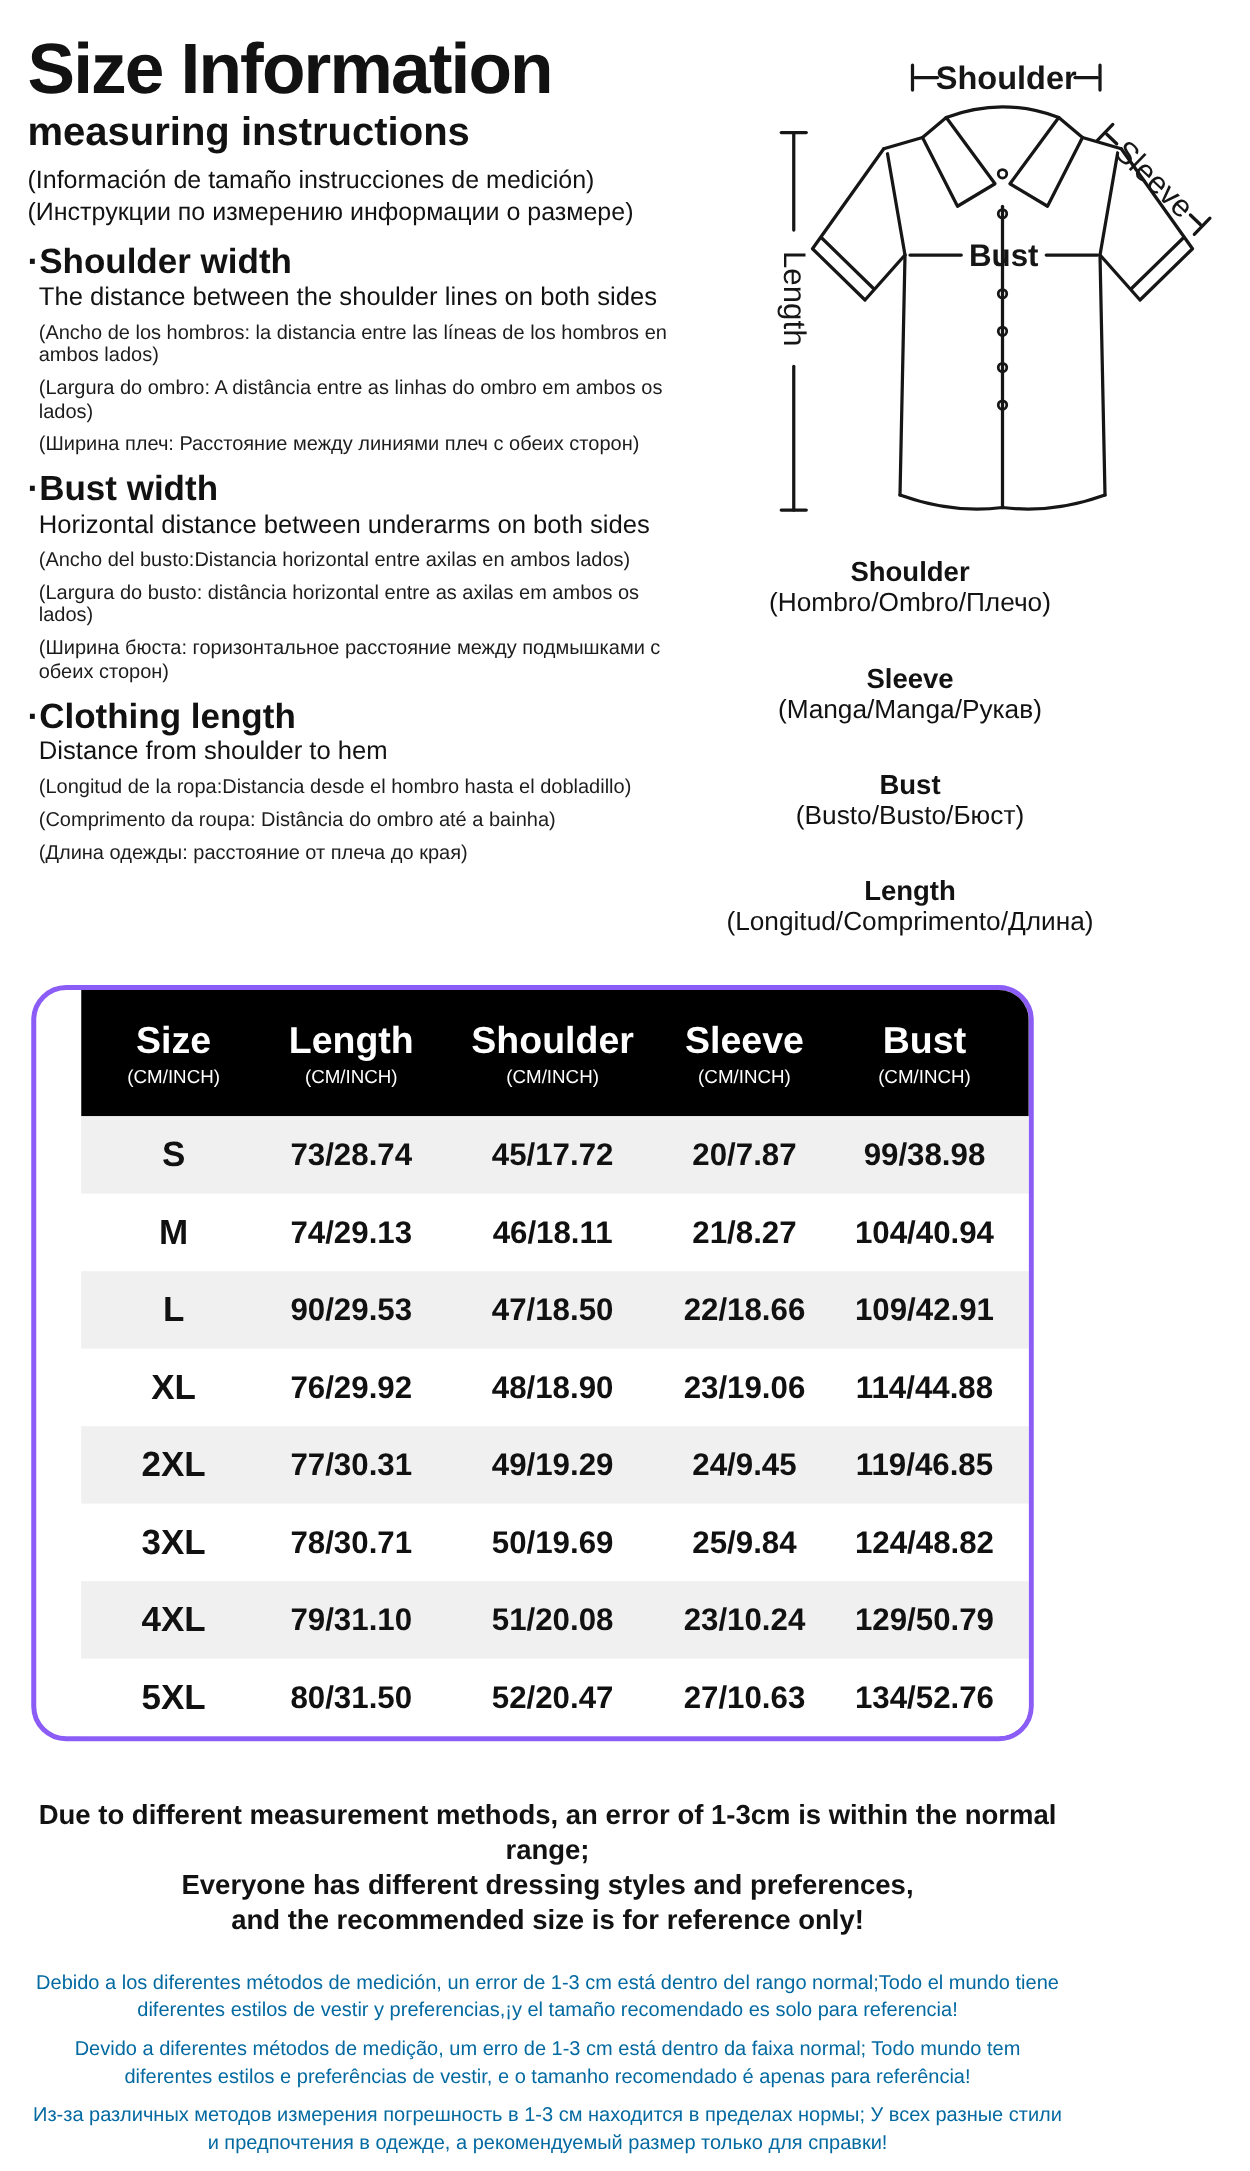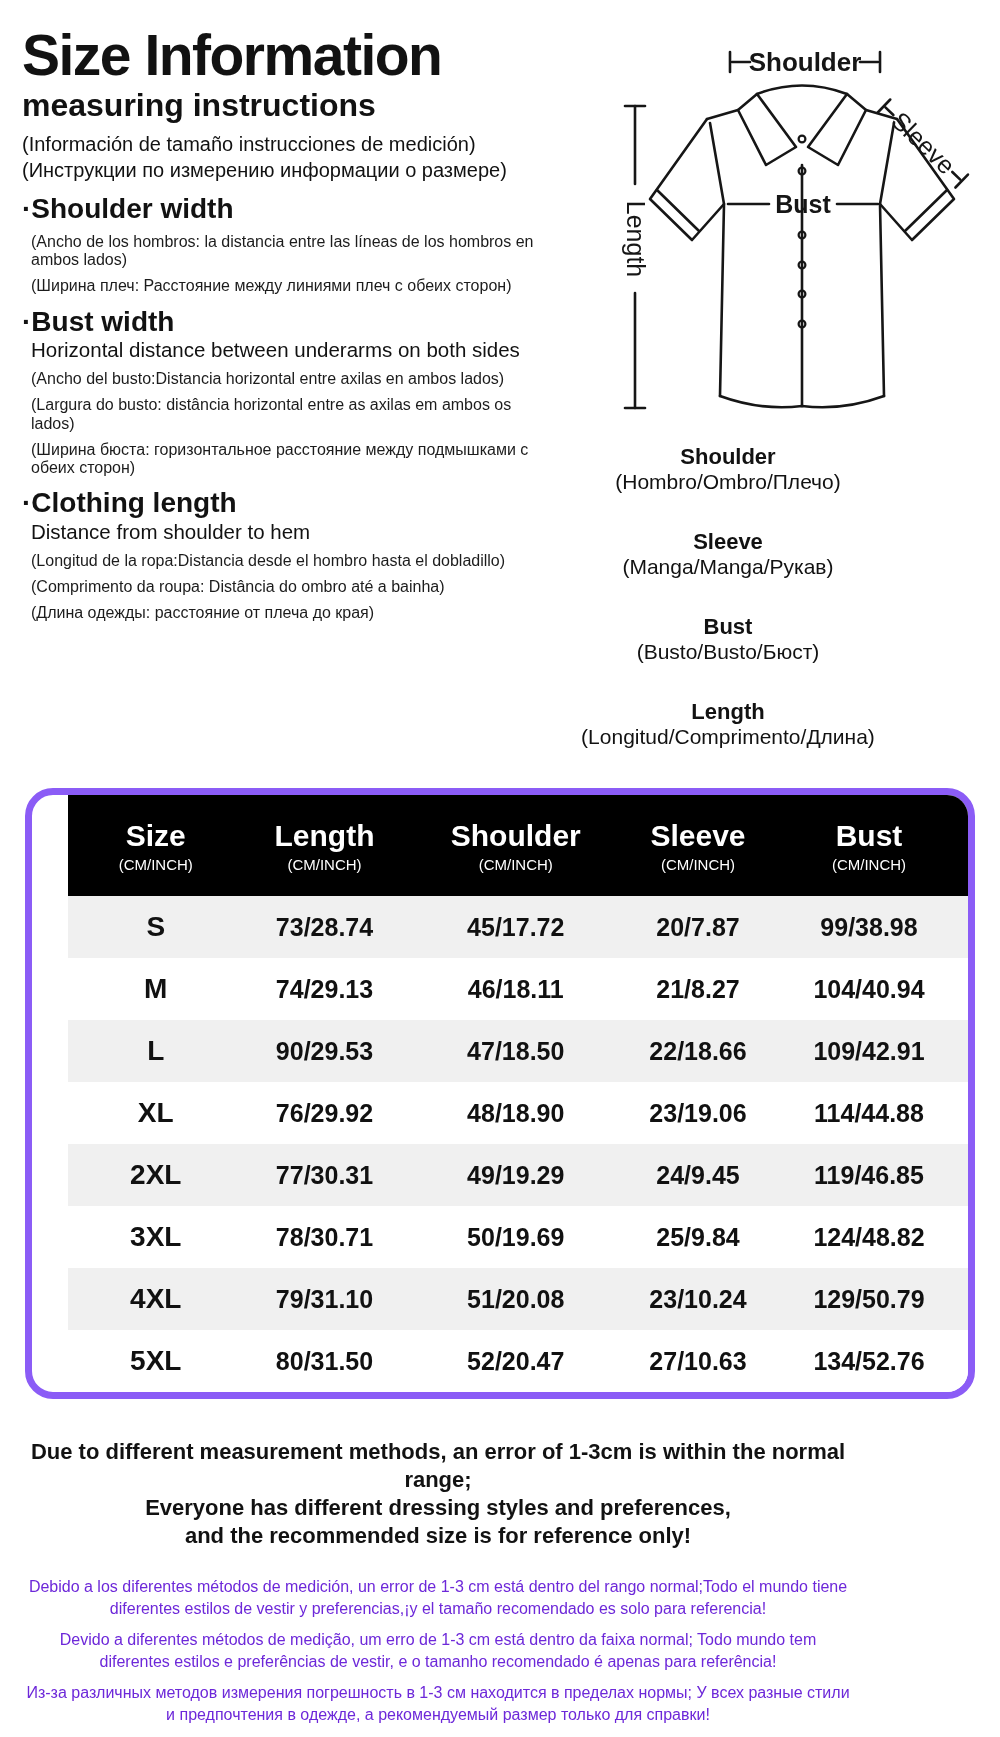--- a/index.html
+++ b/index.html
@@ -62,6 +62,7 @@
 
   <div class="section">
     <div class="section-title">·Shoulder width</div>
+    <div class="section-desc">The distance between the shoulder lines on both sides</div>
     <div class="section-note">(Ancho de los hombros: la distancia entre las líneas de los hombros en ambos lados)</div>
     <div class="section-note">(Ширина плеч: Расстояние между линиями плеч с обеих сторон)</div>
   </div>

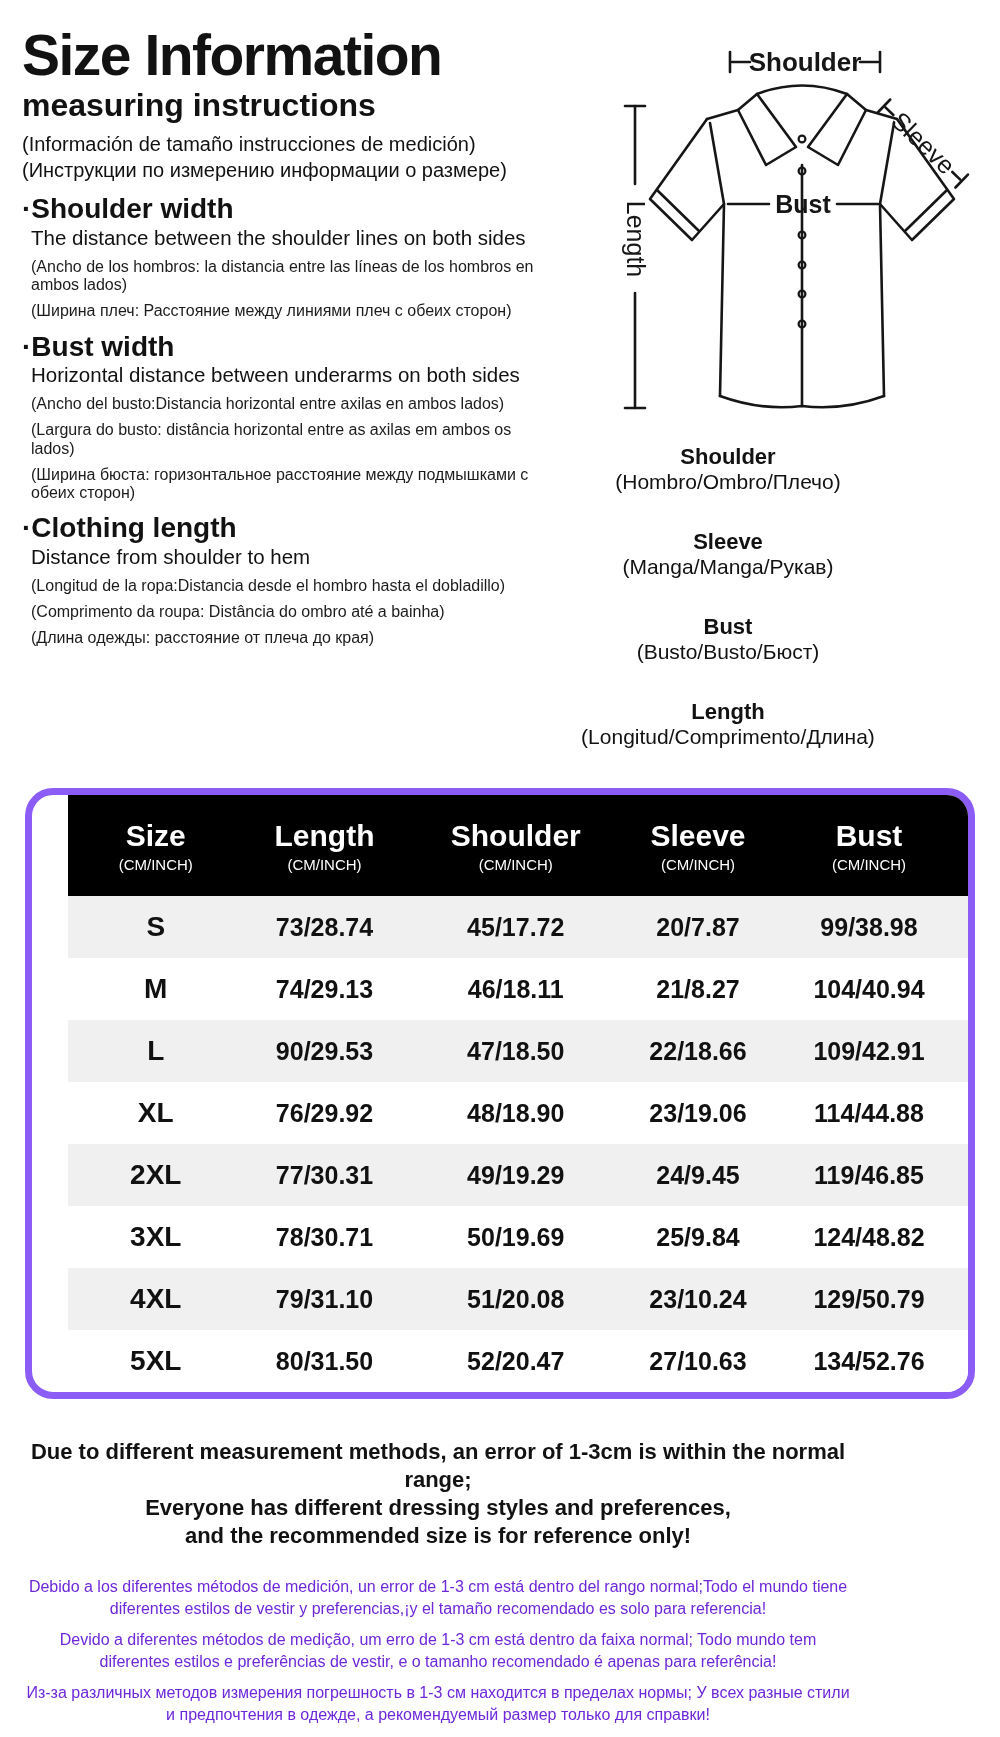--- a/index.html
+++ b/index.html
@@ -64,6 +64,7 @@
     <div class="section-title">·Shoulder width</div>
     <div class="section-desc">The distance between the shoulder lines on both sides</div>
     <div class="section-note">(Ancho de los hombros: la distancia entre las líneas de los hombros en ambos lados)</div>
+    <div class="section-note">(Largura do ombro: A distância entre as linhas do ombro em ambos os lados)</div>
     <div class="section-note">(Ширина плеч: Расстояние между линиями плеч с обеих сторон)</div>
   </div>
 

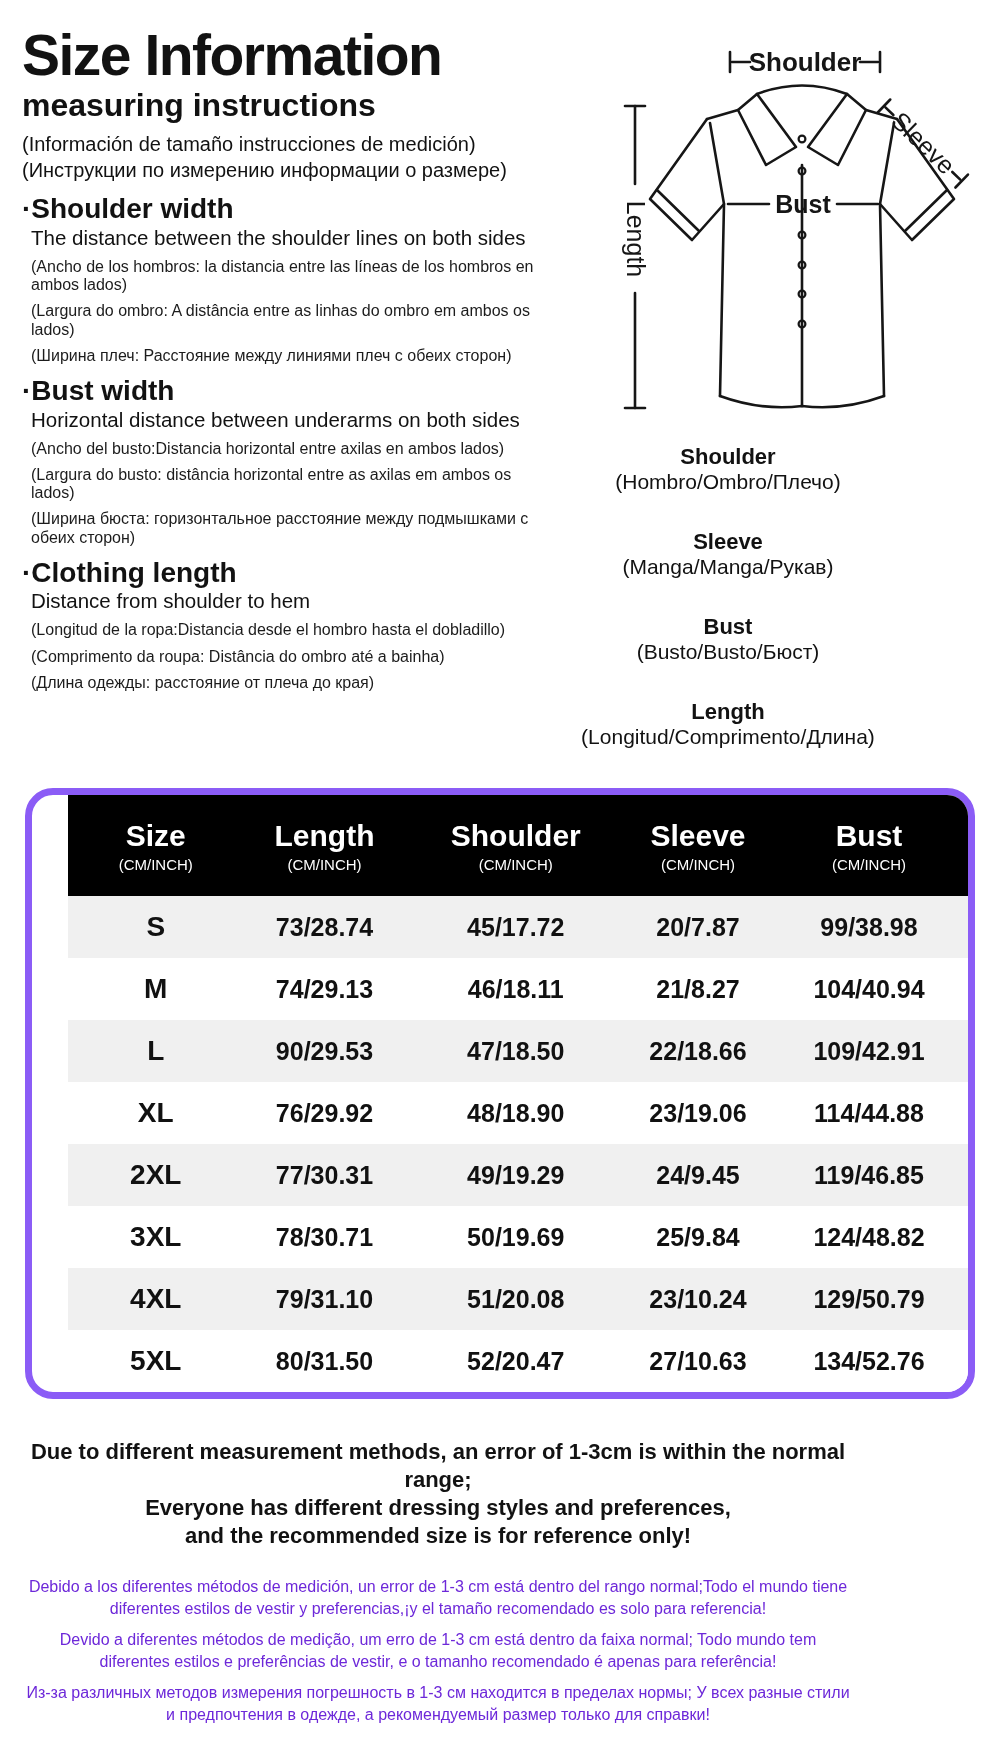--- a/index.html
+++ b/index.html
@@ -28,8 +28,8 @@
 
   
   .size-table {
-    position:absolute; left:25px; top:788px; width:950px; box-sizing:border-box;
-    border:7px solid #8b5cf6; border-radius:28px; overflow:hidden; background:#fff;padding-left:36px;
+    position:absolute; left:25px; top:788px; width:802px; box-sizing:border-box;
+    border:4px solid #8b5cf6; border-radius:28px; overflow:hidden; background:#fff;padding-left:36px;
   }
   .thead {
     background:#000; color:#fff; height:101px;

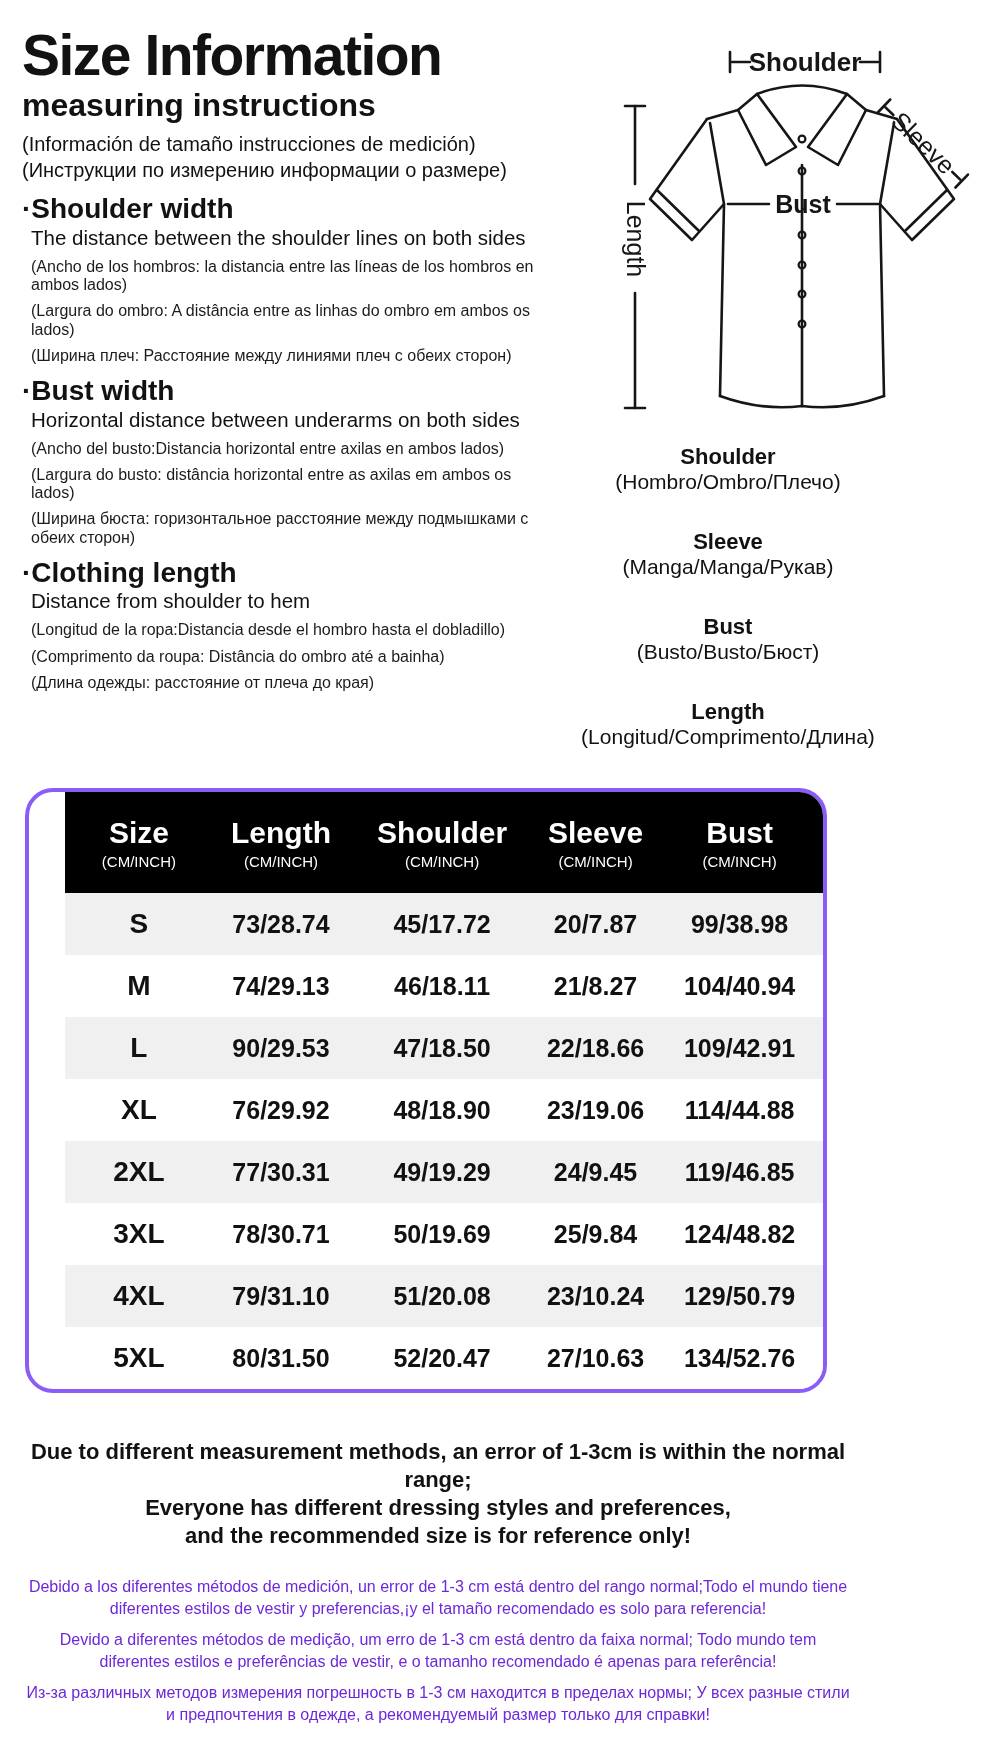--- a/index.html
+++ b/index.html
@@ -49,7 +49,7 @@
   
   .footer { position:absolute; left:0; top:1438px; width:876px; text-align:center; }
   .footer-notice { font-size:22px; font-weight:bold; line-height:28px; white-space:pre-line; margin:0 0 26px 0; }
-  .footer-note { font-size:16px; line-height:22px; white-space:pre-line; margin:0 0 9px 0; color:#6d28d9; }
+  .footer-note { font-size:16px; line-height:22px; white-space:pre-line; margin:0 0 9px 0; color:#0369a1; }
 </style>
 </head>
 <body>

